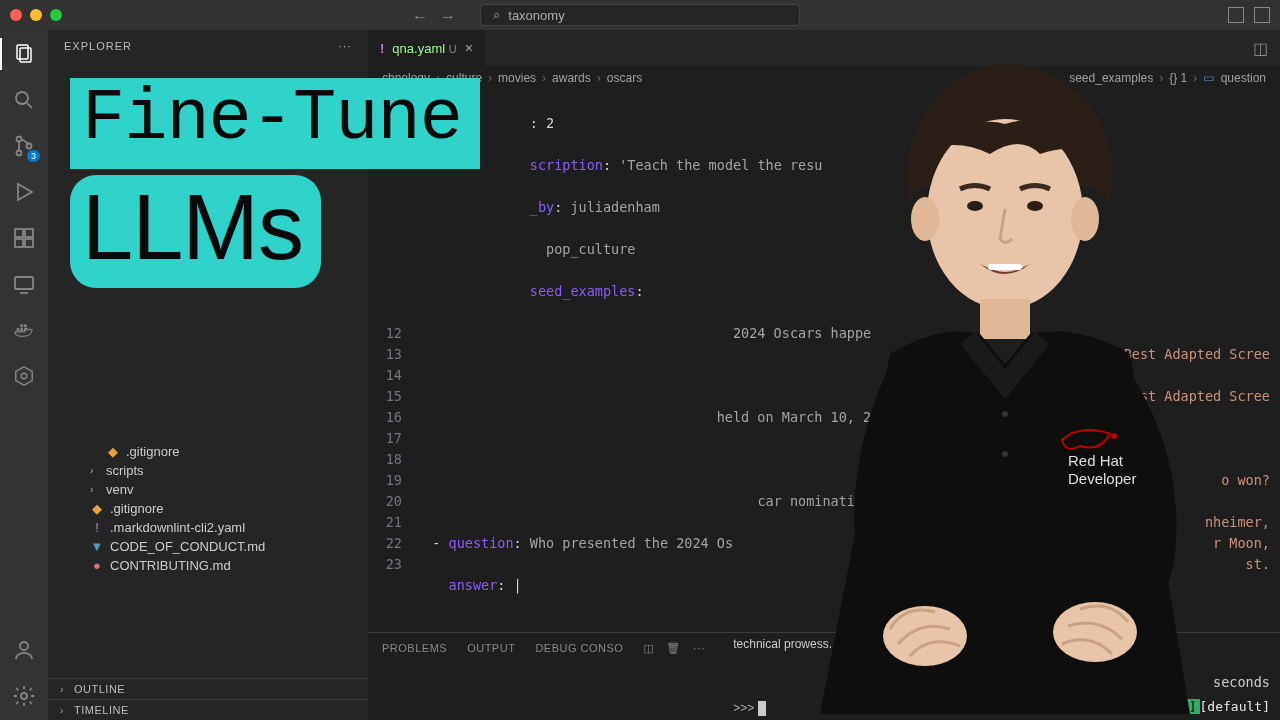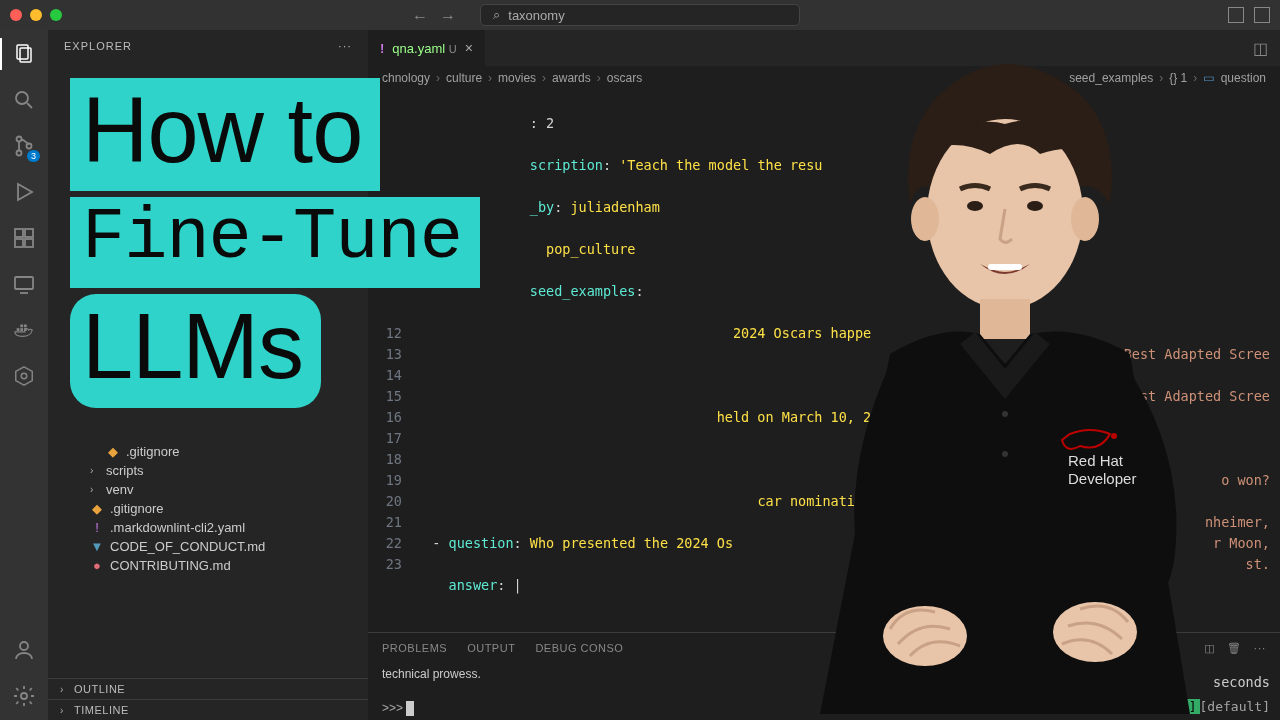--- a/index.html
+++ b/index.html
@@ -356,7 +356,6 @@
 </div>
 
 <div class="title-overlay">
-  <div class="title-slab">How to</div>
   <div class="title-slab s2">Fine-Tune</div>
   <div class="title-slab s3">LLMs</div>
 </div>

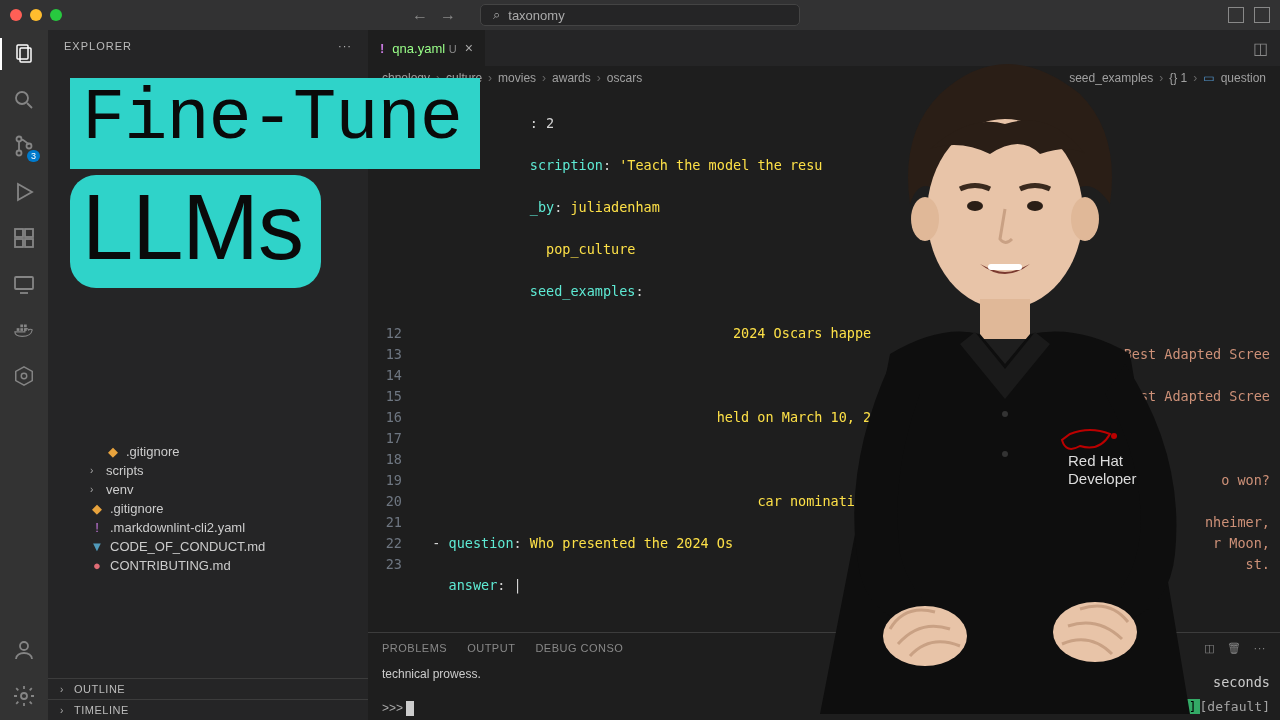--- a/index.html
+++ b/index.html
@@ -62,7 +62,7 @@
 .gutter { width: 48px; text-align: right; color: #6e7681; padding-right: 14px; padding-top: 2px; user-select: none; }
 .code-lines { flex: 1; padding-top: 2px; white-space: pre; color: #d4d4d4; }
 .code-lines .line.hl { background: #3a3d41; }
-.k-key { color: #5eead4; }
+.k-key { color: #8b5cf6; }
 .k-str { color: #fde047; }
 .k-dash { color: #d4d4d4; }
 .k-pipe { color: #d4d4d4; }

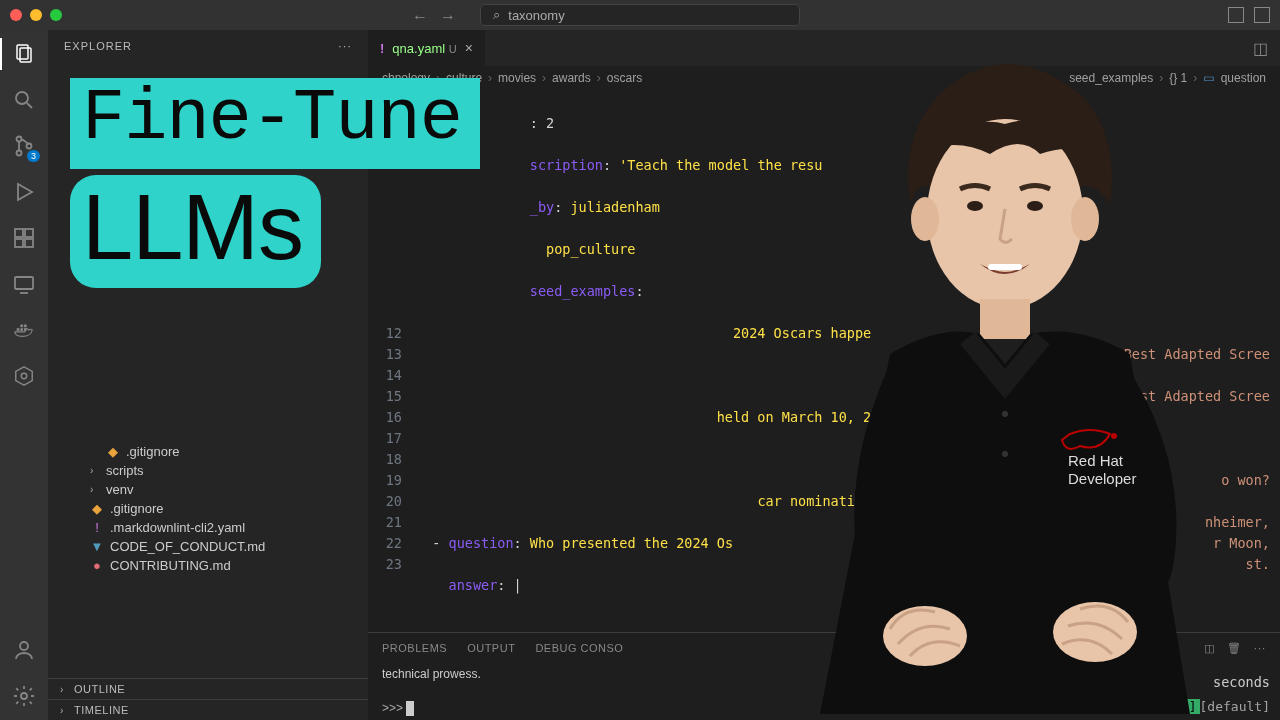--- a/index.html
+++ b/index.html
@@ -63,7 +63,7 @@
 .code-lines { flex: 1; padding-top: 2px; white-space: pre; color: #d4d4d4; }
 .code-lines .line.hl { background: #3a3d41; }
 .k-key { color: #8b5cf6; }
-.k-str { color: #fde047; }
+.k-str { color: #a3a3a3; }
 .k-dash { color: #d4d4d4; }
 .k-pipe { color: #d4d4d4; }
 

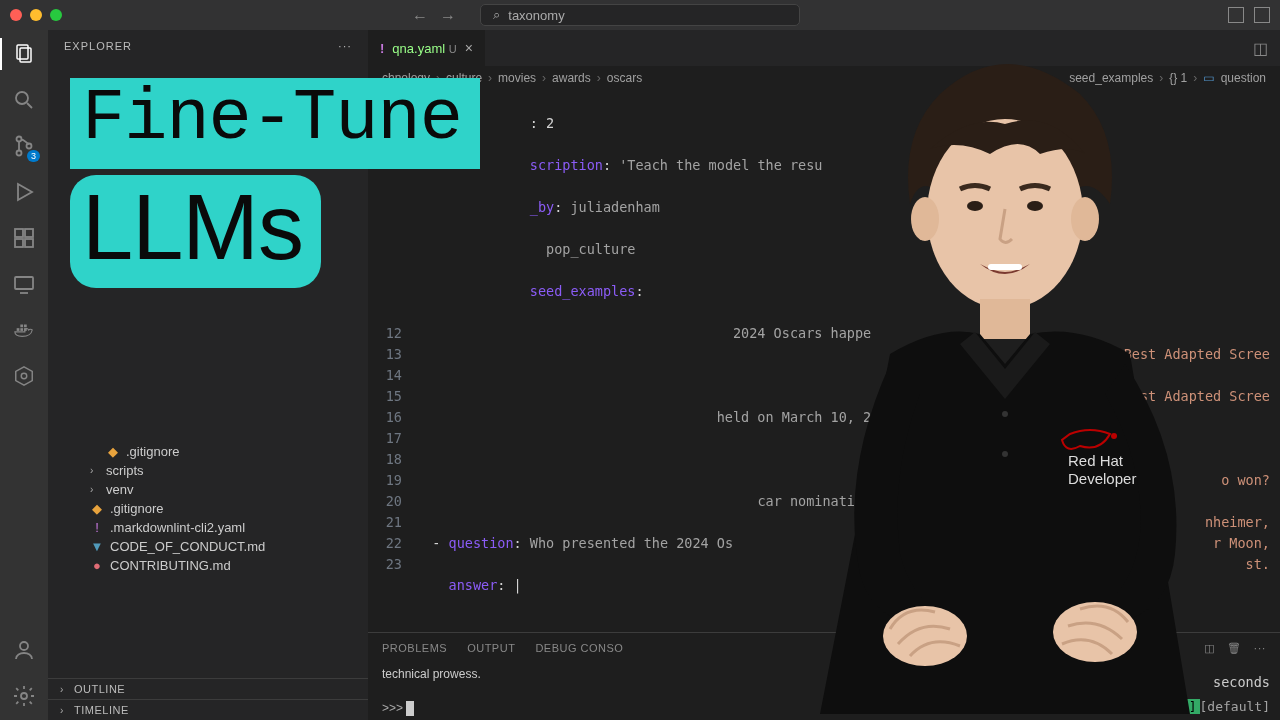--- a/index.html
+++ b/index.html
@@ -68,7 +68,7 @@
 .k-pipe { color: #d4d4d4; }
 
 
-.panel { height: 88px; border-top: 1px solid #3c3c3c; background: #1e1e1e; display: flex; flex-direction: column; }
+.panel { height: 88px; border-top: 1px solid #3c3c3c; background: #1e1e1e; display: flex; flex-direction: row; }
 .panel-tabs { height: 30px; display: flex; align-items: center; gap: 20px; padding: 0 14px; font-size: 11px; color: #888; letter-spacing: 0.5px; }
 .panel-tab { cursor: pointer; }
 .panel-right { margin-left: auto; display: flex; gap: 12px; color: #888; }

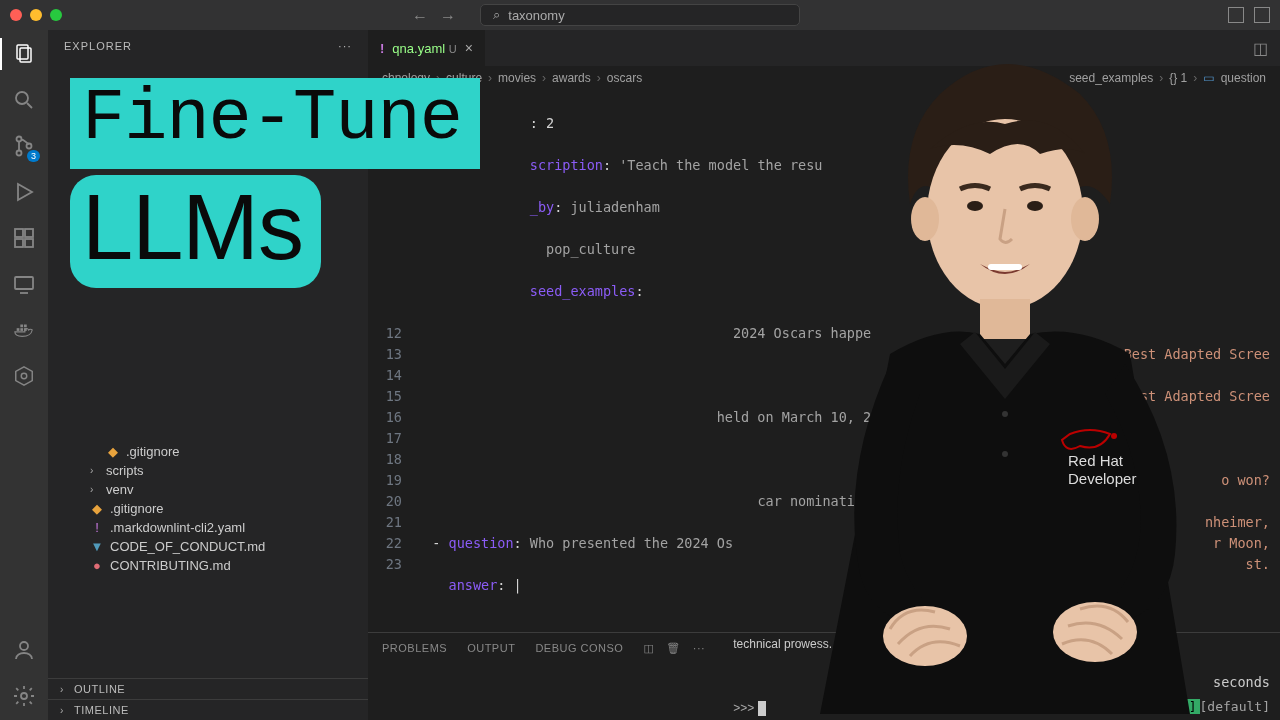--- a/index.html
+++ b/index.html
@@ -77,7 +77,7 @@
 .panel-cursor { display: inline-block; width: 8px; height: 15px; background: #ccc; vertical-align: middle; }
 .panel-status-right { position: absolute; right: 10px; bottom: 6px; font-family: "SF Mono", Monaco, monospace; font-size: 13px; }
 .stat-s { background: #3a6; color: #000; padding: 0 3px; }
-.stat-def { color: #a3a3a3; }
+.stat-def { color: #e5e5e5; }
 
 
 .title-overlay { position: absolute; left: 70px; top: 78px; display: flex; flex-direction: column; gap: 6px; z-index: 50; }

